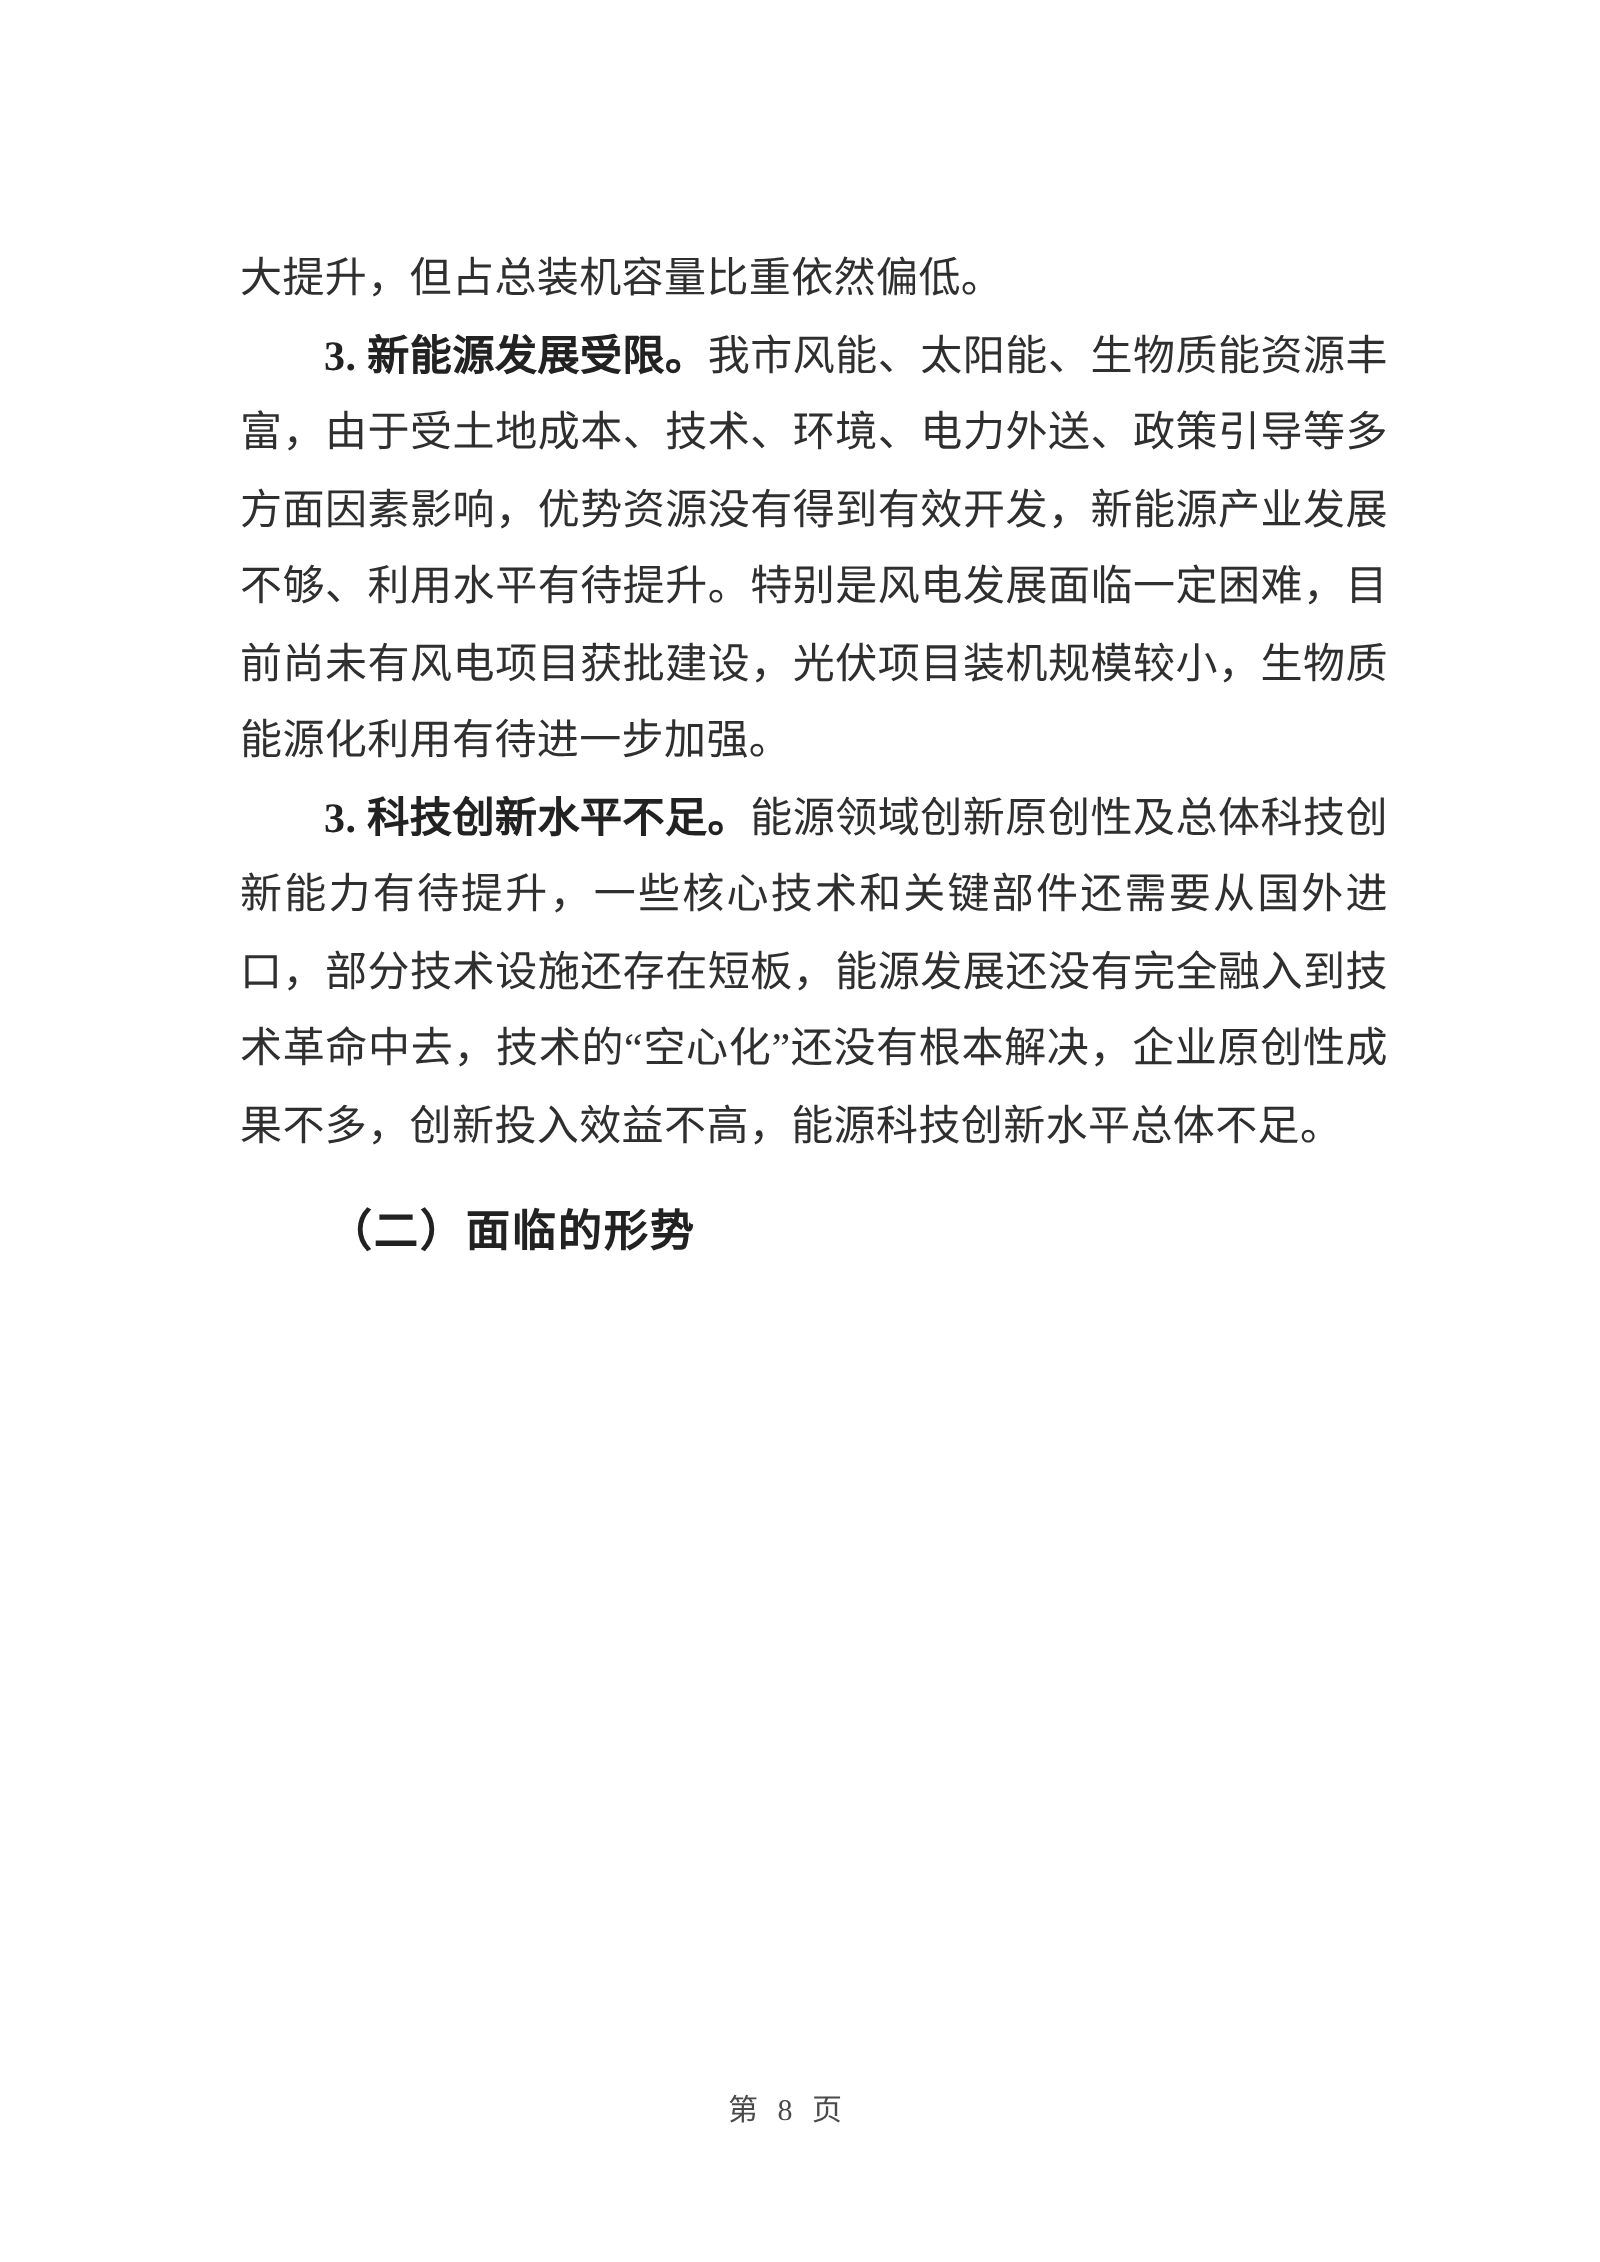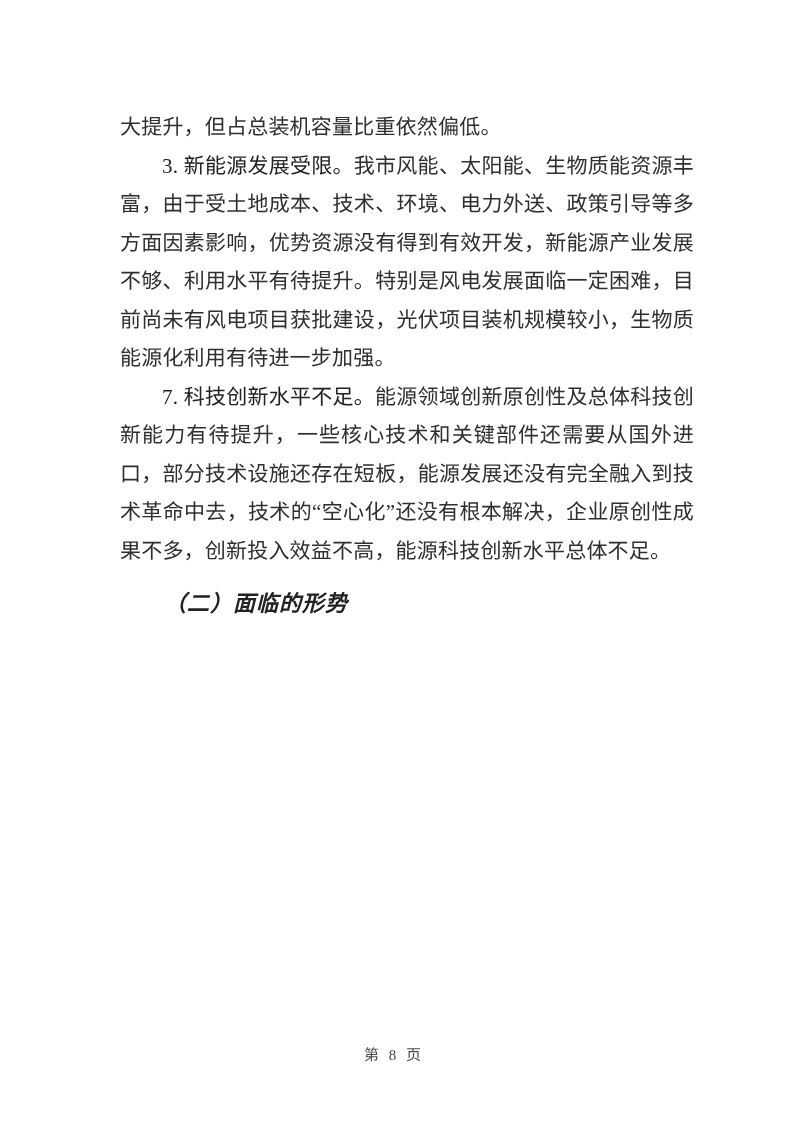--- a/index.html
+++ b/index.html
@@ -26,7 +26,7 @@
   .content {
     position: absolute;
     left: 120px;
-    top: 108px;
+    top: 120px;
     width: 574px;
   }
   .para {

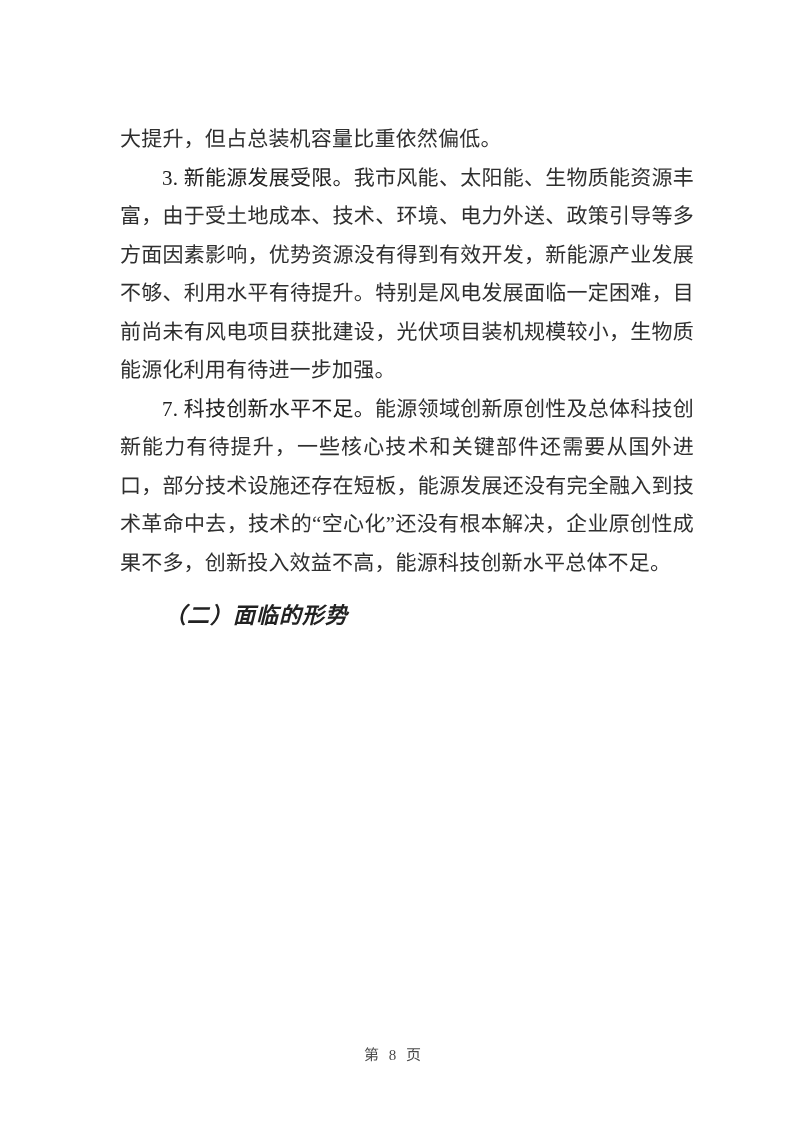--- a/index.html
+++ b/index.html
@@ -41,7 +41,7 @@
     text-indent: 2em;
   }
   .lead {
-    font-weight: 400;
+    font-weight: 700;
     color: #222222;
   }
   .heading {

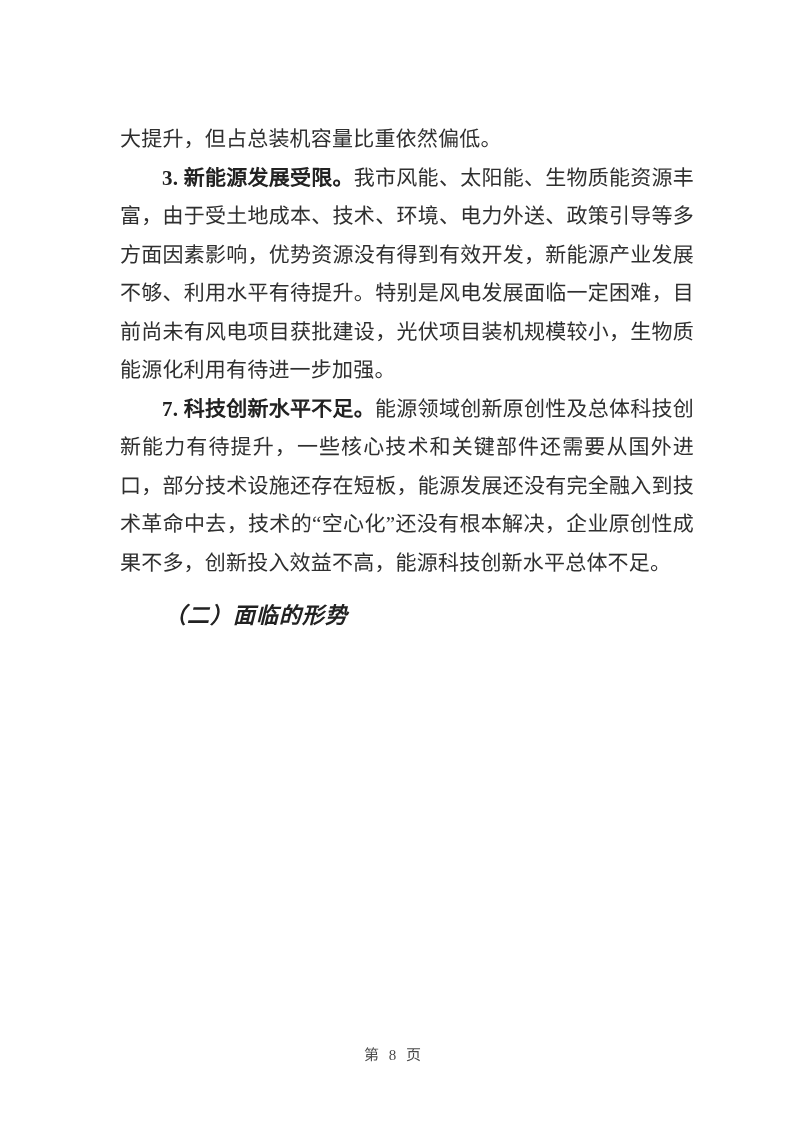--- a/index.html
+++ b/index.html
@@ -77,7 +77,7 @@
 
     <p class="para indent"><span class="lead">3. 新能源发展受限。</span><span>我市风能、太阳能、生物质能资源丰富，由于受土地成本、技术、环境、电力外送、政策引导等多方面因素影响，优势资源没有得到有效开发，新能源产业发展不够、利用水平有待提升。特别是风电发展面临一定困难，目前尚未有风电项目获批建设，光伏项目装机规模较小，生物质能源化利用有待进一步加强。</span></p>
 
-    <p class="para indent"><span class="lead">7. 科技创新水平不足。</span><span>能源领域创新原创性及总体科技创新能力有待提升，一些核心技术和关键部件还需要从国外进口，部分技术设施还存在短板，能源发展还没有完全融入到技术革命中去，技术的“空心化”还没有根本解决，企业原创性成果不多，创新投入效益不高，能源科技创新水平总体不足。</span></p>
+    <p class="para indent"><span class="lead">3. 科技创新水平不足。</span><span>能源领域创新原创性及总体科技创新能力有待提升，一些核心技术和关键部件还需要从国外进口，部分技术设施还存在短板，能源发展还没有完全融入到技术革命中去，技术的“空心化”还没有根本解决，企业原创性成果不多，创新投入效益不高，能源科技创新水平总体不足。</span></p>
 
     <h2 class="heading">（二）面临的形势</h2>
 

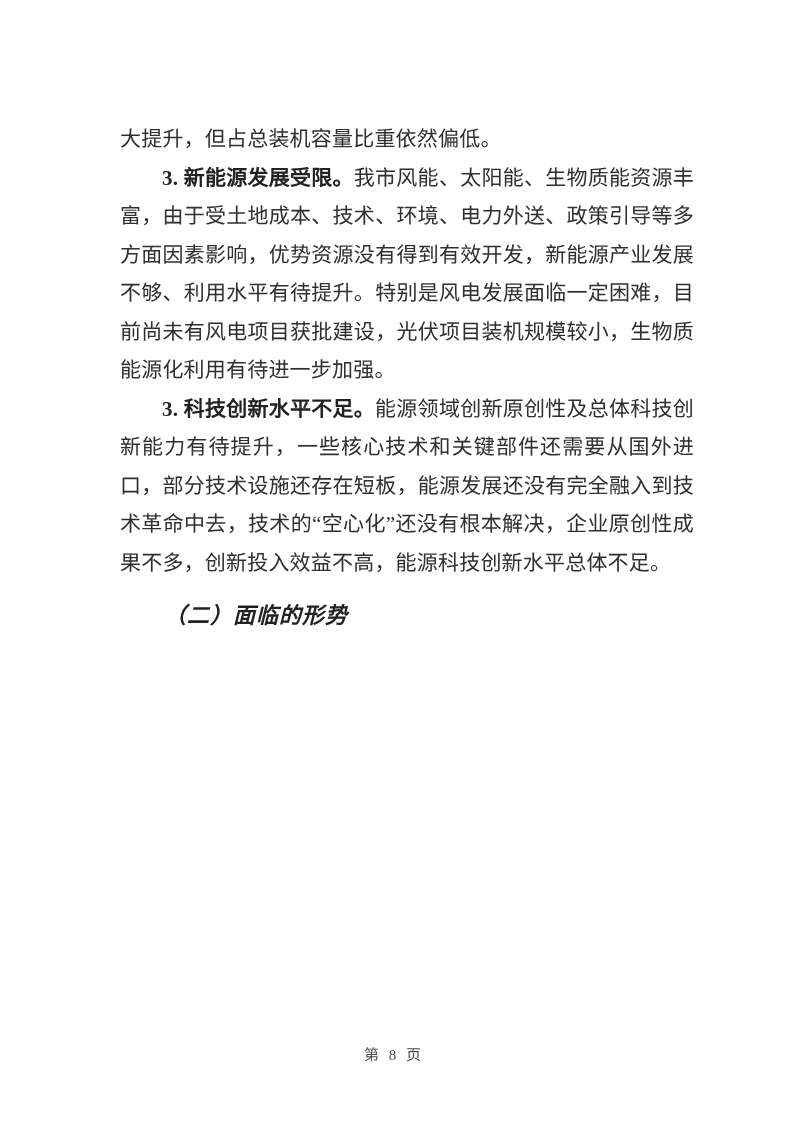--- a/index.html
+++ b/index.html
@@ -52,7 +52,6 @@
     text-indent: 2em;
     color: #222222;
     letter-spacing: 1px;
-    font-style: italic;
   }
   .footer {
     position: absolute;

